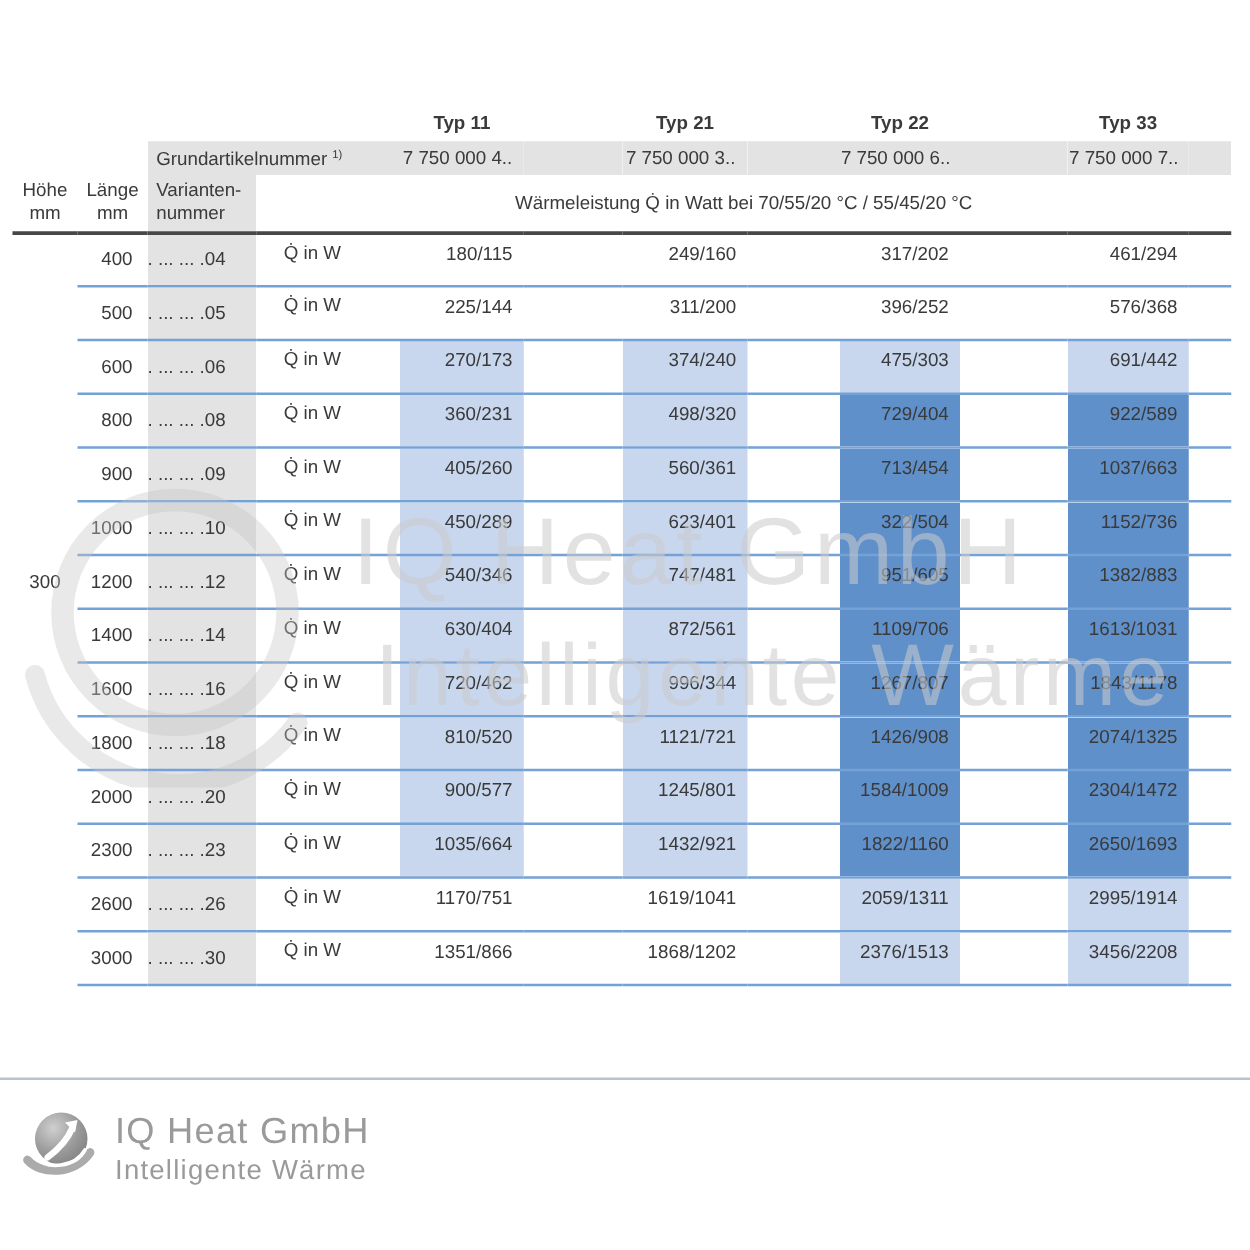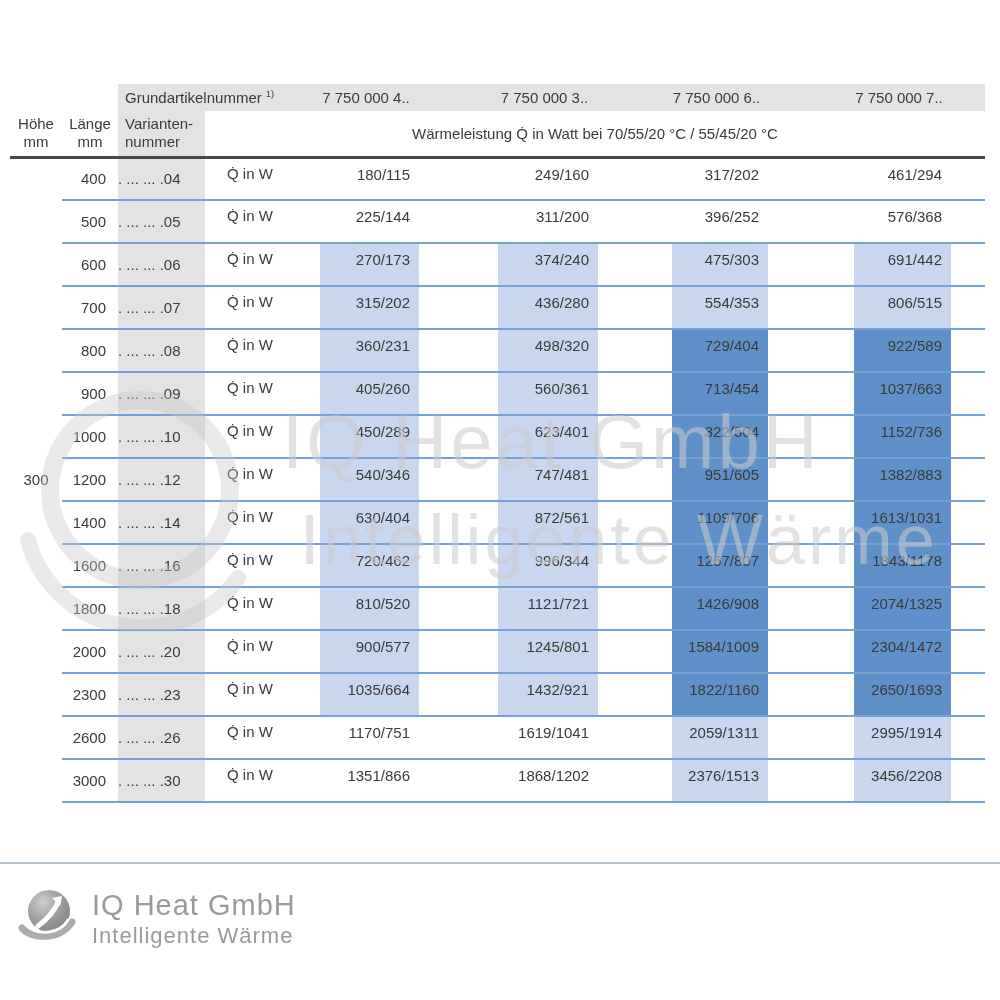--- a/index.html
+++ b/index.html
@@ -81,6 +81,17 @@
   </colgroup>
 
   <tbody>
+      <tr class="typ-row">
+    <td colspan="4"></td>
+    <td class="typ-label">Typ 11</td>
+    <td></td>
+    <td class="typ-label">Typ 21</td>
+    <td></td>
+    <td class="typ-label">Typ 22</td>
+    <td></td>
+    <td class="typ-label">Typ 33</td>
+    <td></td>
+  </tr>
 
   <tr class="ga-row">
     <td colspan="2"></td>

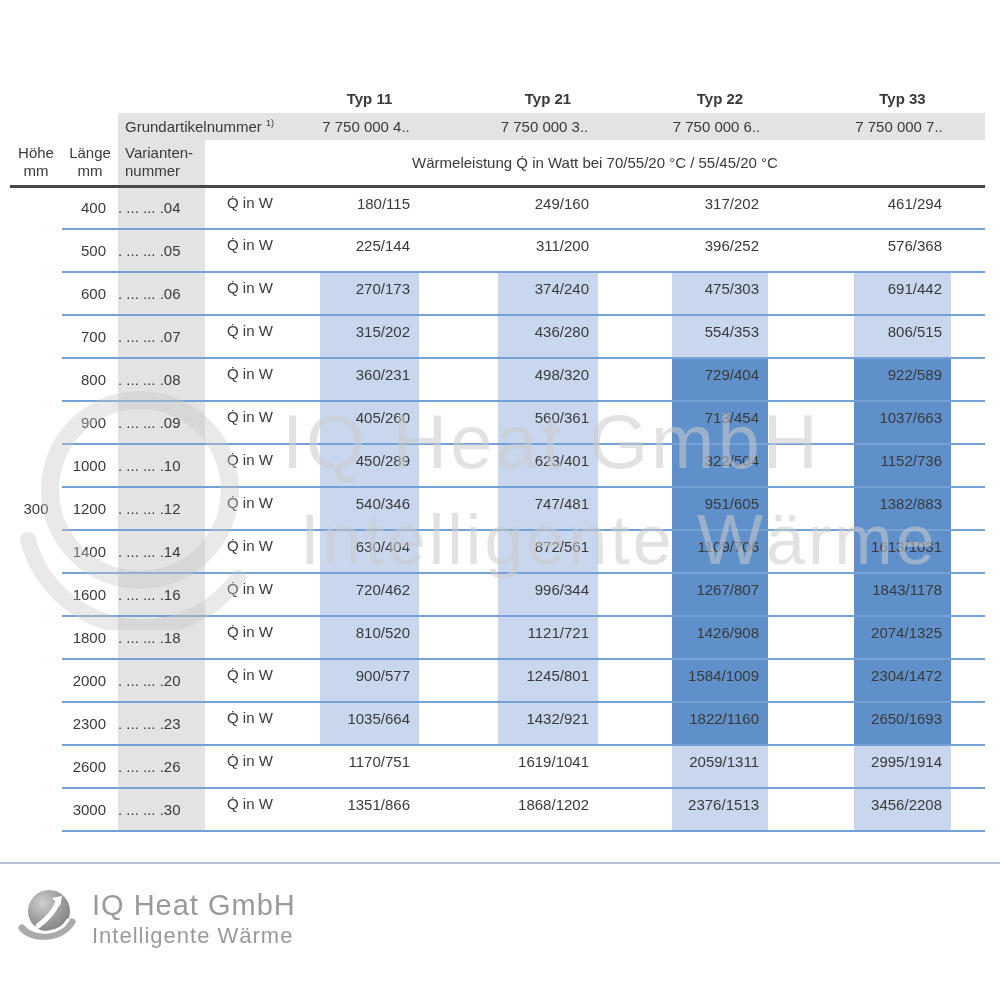--- a/index.html
+++ b/index.html
@@ -168,20 +168,6 @@
   </tr>
       <tr class="data-row">
     <td class="hoehe-cell"></td>
-    <td class="laenge-cell">700</td>
-    <td class="gray variante-cell">. ... ... .07</td>
-    <td class="q-cell">Q̇ in W</td>
-    <td class="band band12 s-light">315/202</td>
-    <td class="gap"></td>
-    <td class="band band12 s-light">436/280</td>
-    <td class="gap"></td>
-    <td class="band band34 s-light">554/353</td>
-    <td class="gap"></td>
-    <td class="band band34 s-light">806/515</td>
-    <td class="gap"></td>
-  </tr>
-      <tr class="data-row">
-    <td class="hoehe-cell"></td>
     <td class="laenge-cell">800</td>
     <td class="gray variante-cell">. ... ... .08</td>
     <td class="q-cell">Q̇ in W</td>

